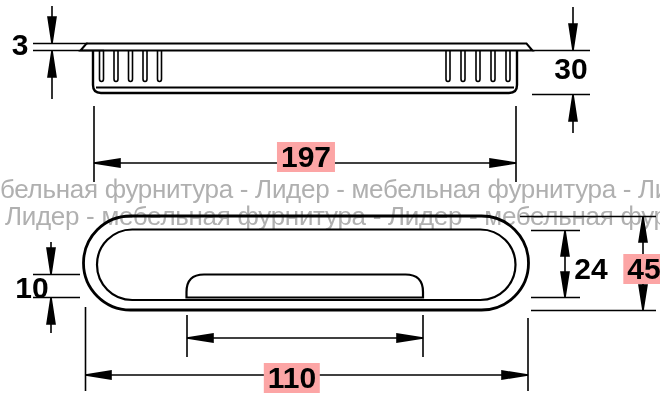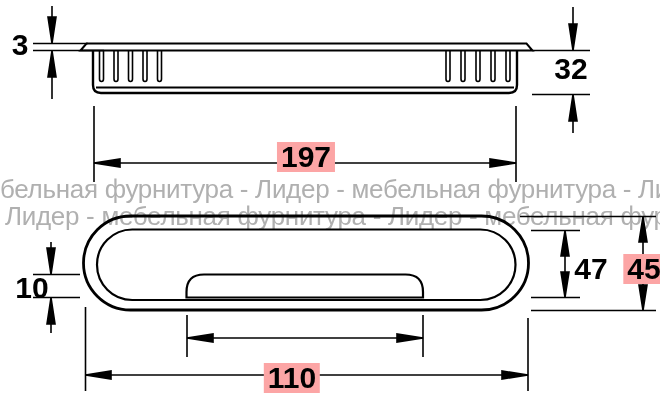--- a/index.html
+++ b/index.html
@@ -132,7 +132,7 @@
   </svg>
 
   <span class="dim" style="left:20px;top:45px;">3</span>
-  <span class="dim" style="left:571px;top:69px;">32</span>
+  <span class="dim" style="left:571px;top:69px;">30</span>
   <span class="dim bg" style="left:306px;top:157px;">197</span>
   <span class="dim" style="left:16px;top:288px;padding-left:32px;">10</span>
   <span class="dim" style="left:591px;top:269px;">47</span>

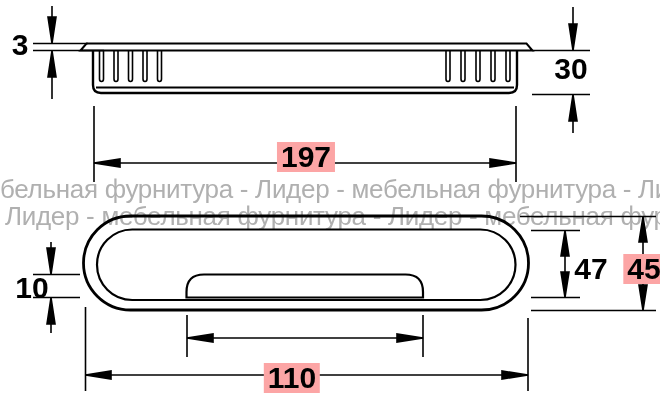--- a/index.html
+++ b/index.html
@@ -135,7 +135,7 @@
   <span class="dim" style="left:571px;top:69px;">30</span>
   <span class="dim bg" style="left:306px;top:157px;">197</span>
   <span class="dim" style="left:16px;top:288px;padding-left:32px;">10</span>
-  <span class="dim" style="left:591px;top:269px;">47</span>
+  <span class="dim" style="left:591px;top:269px;">24</span>
   <span class="dim bg" style="left:644px;top:269px;">45</span>
   <span class="dim bg" style="left:292px;top:338px;margin-top:40px;">110</span>
 </div>

